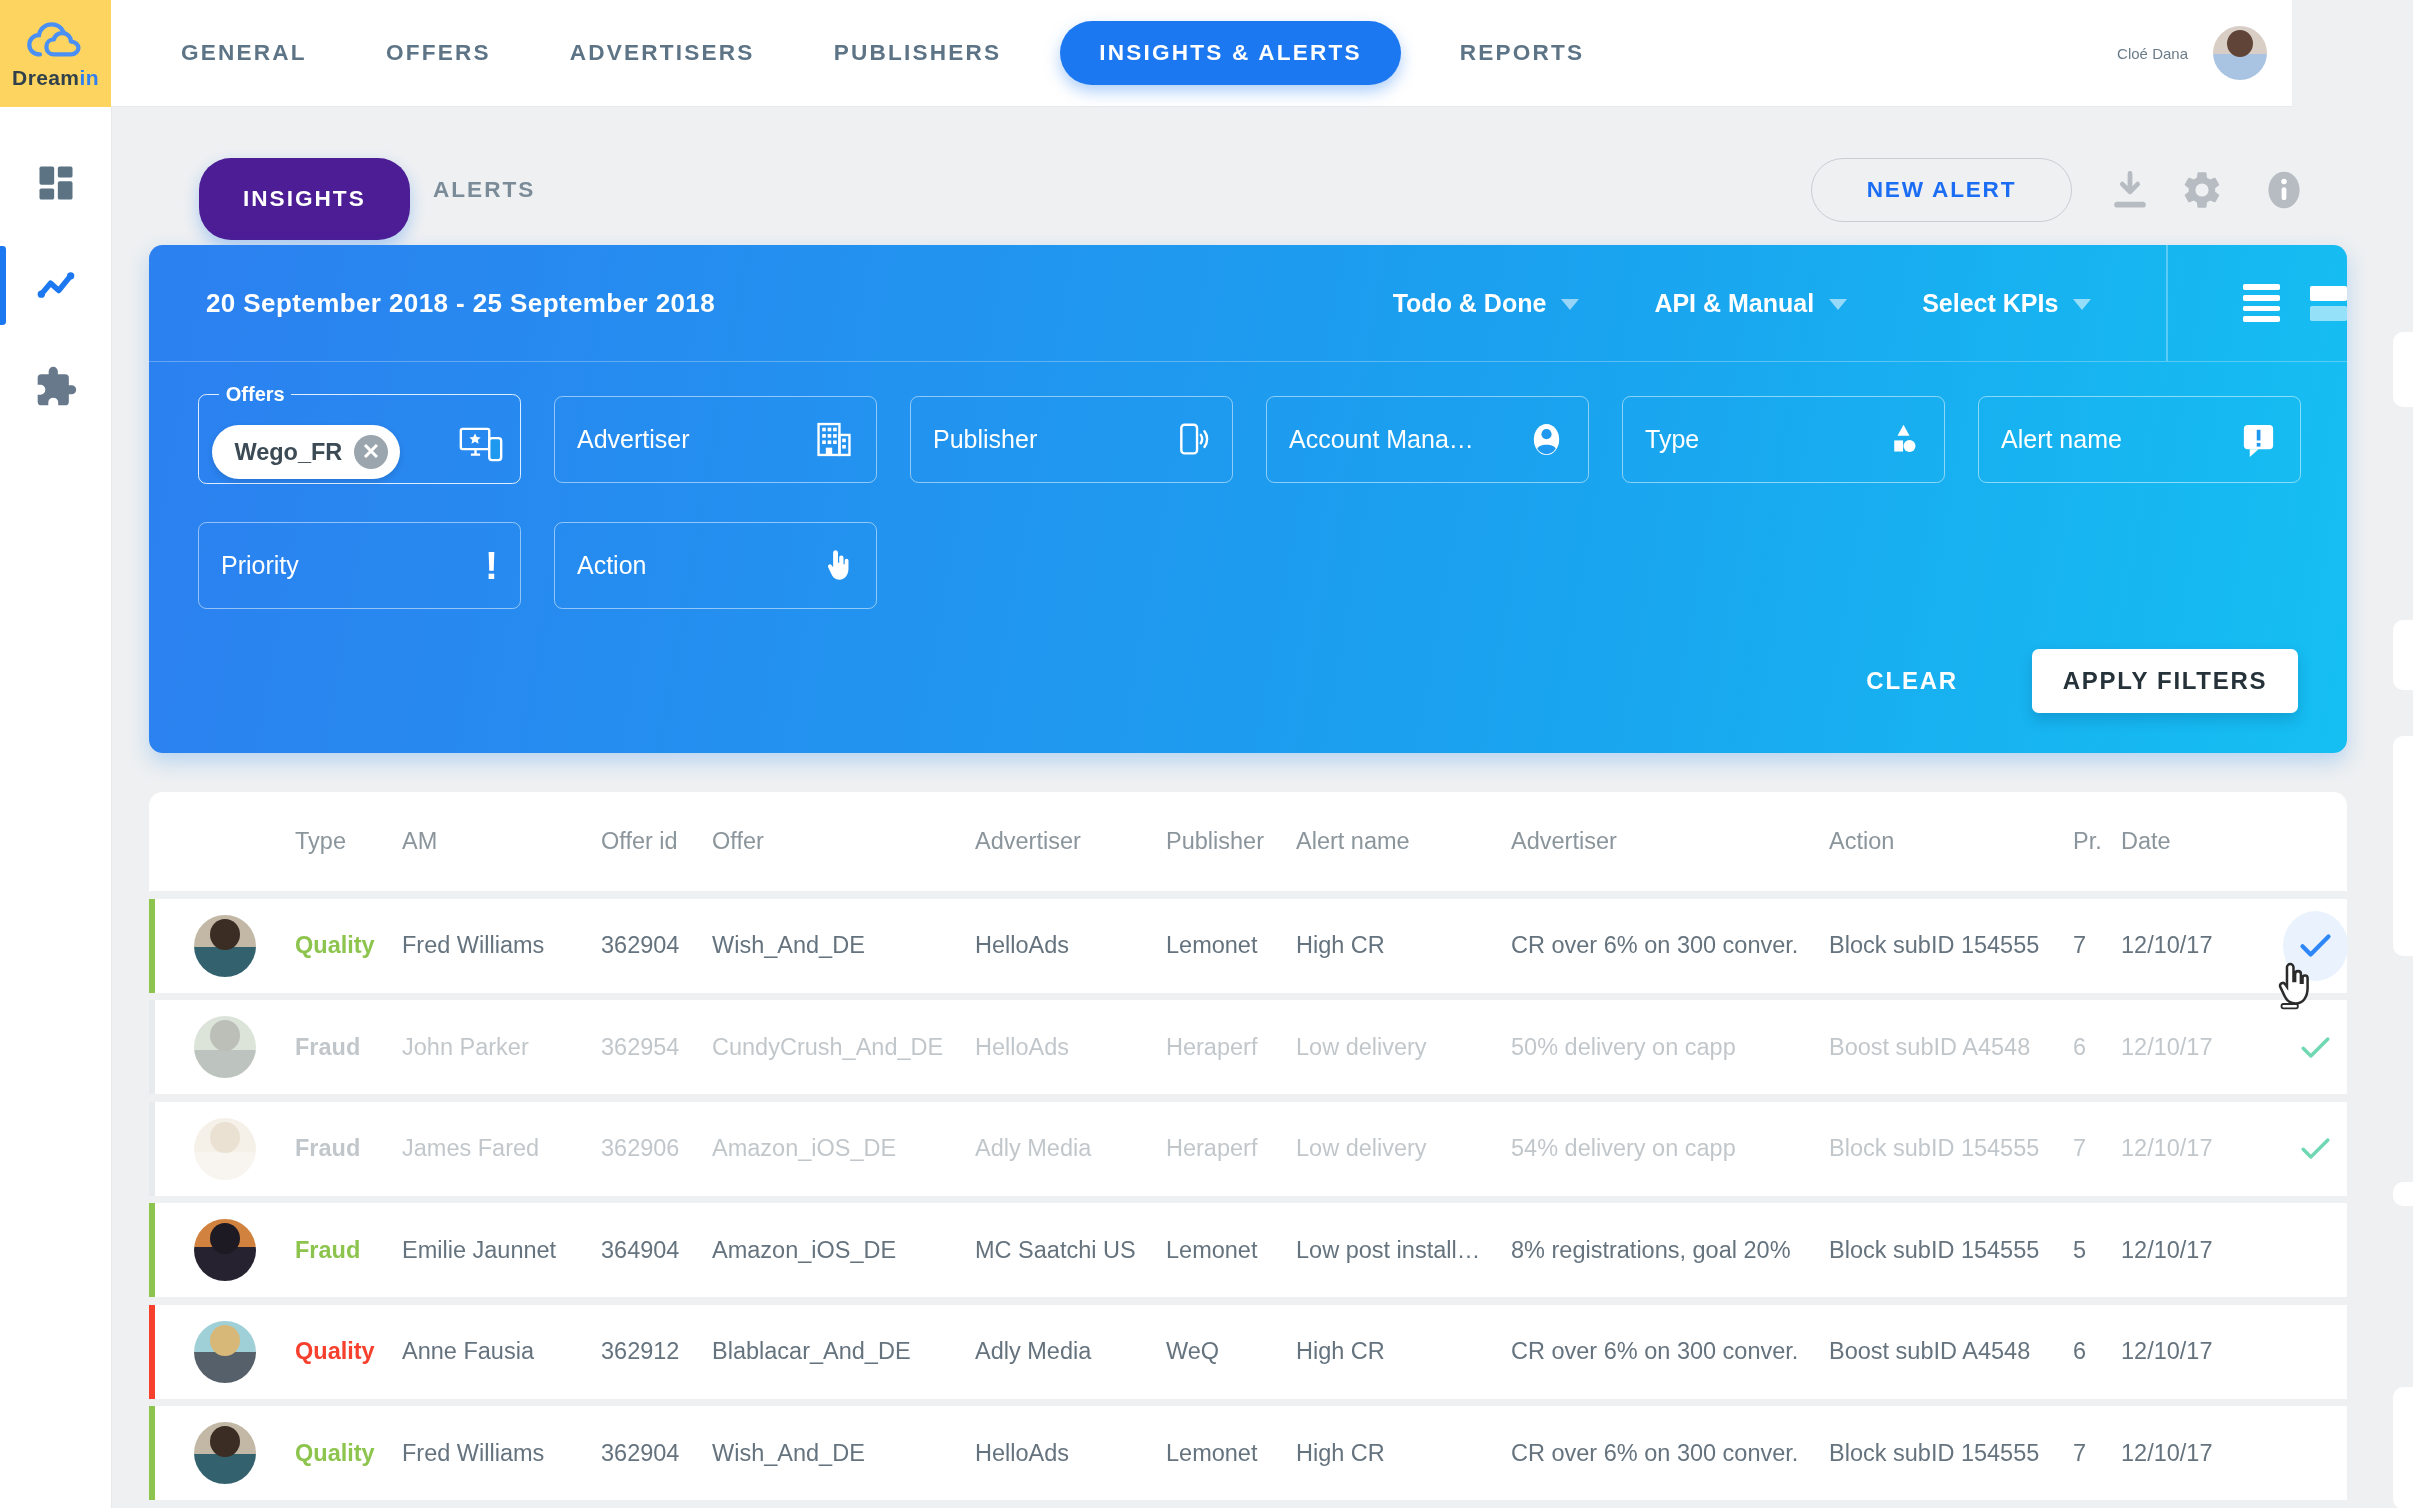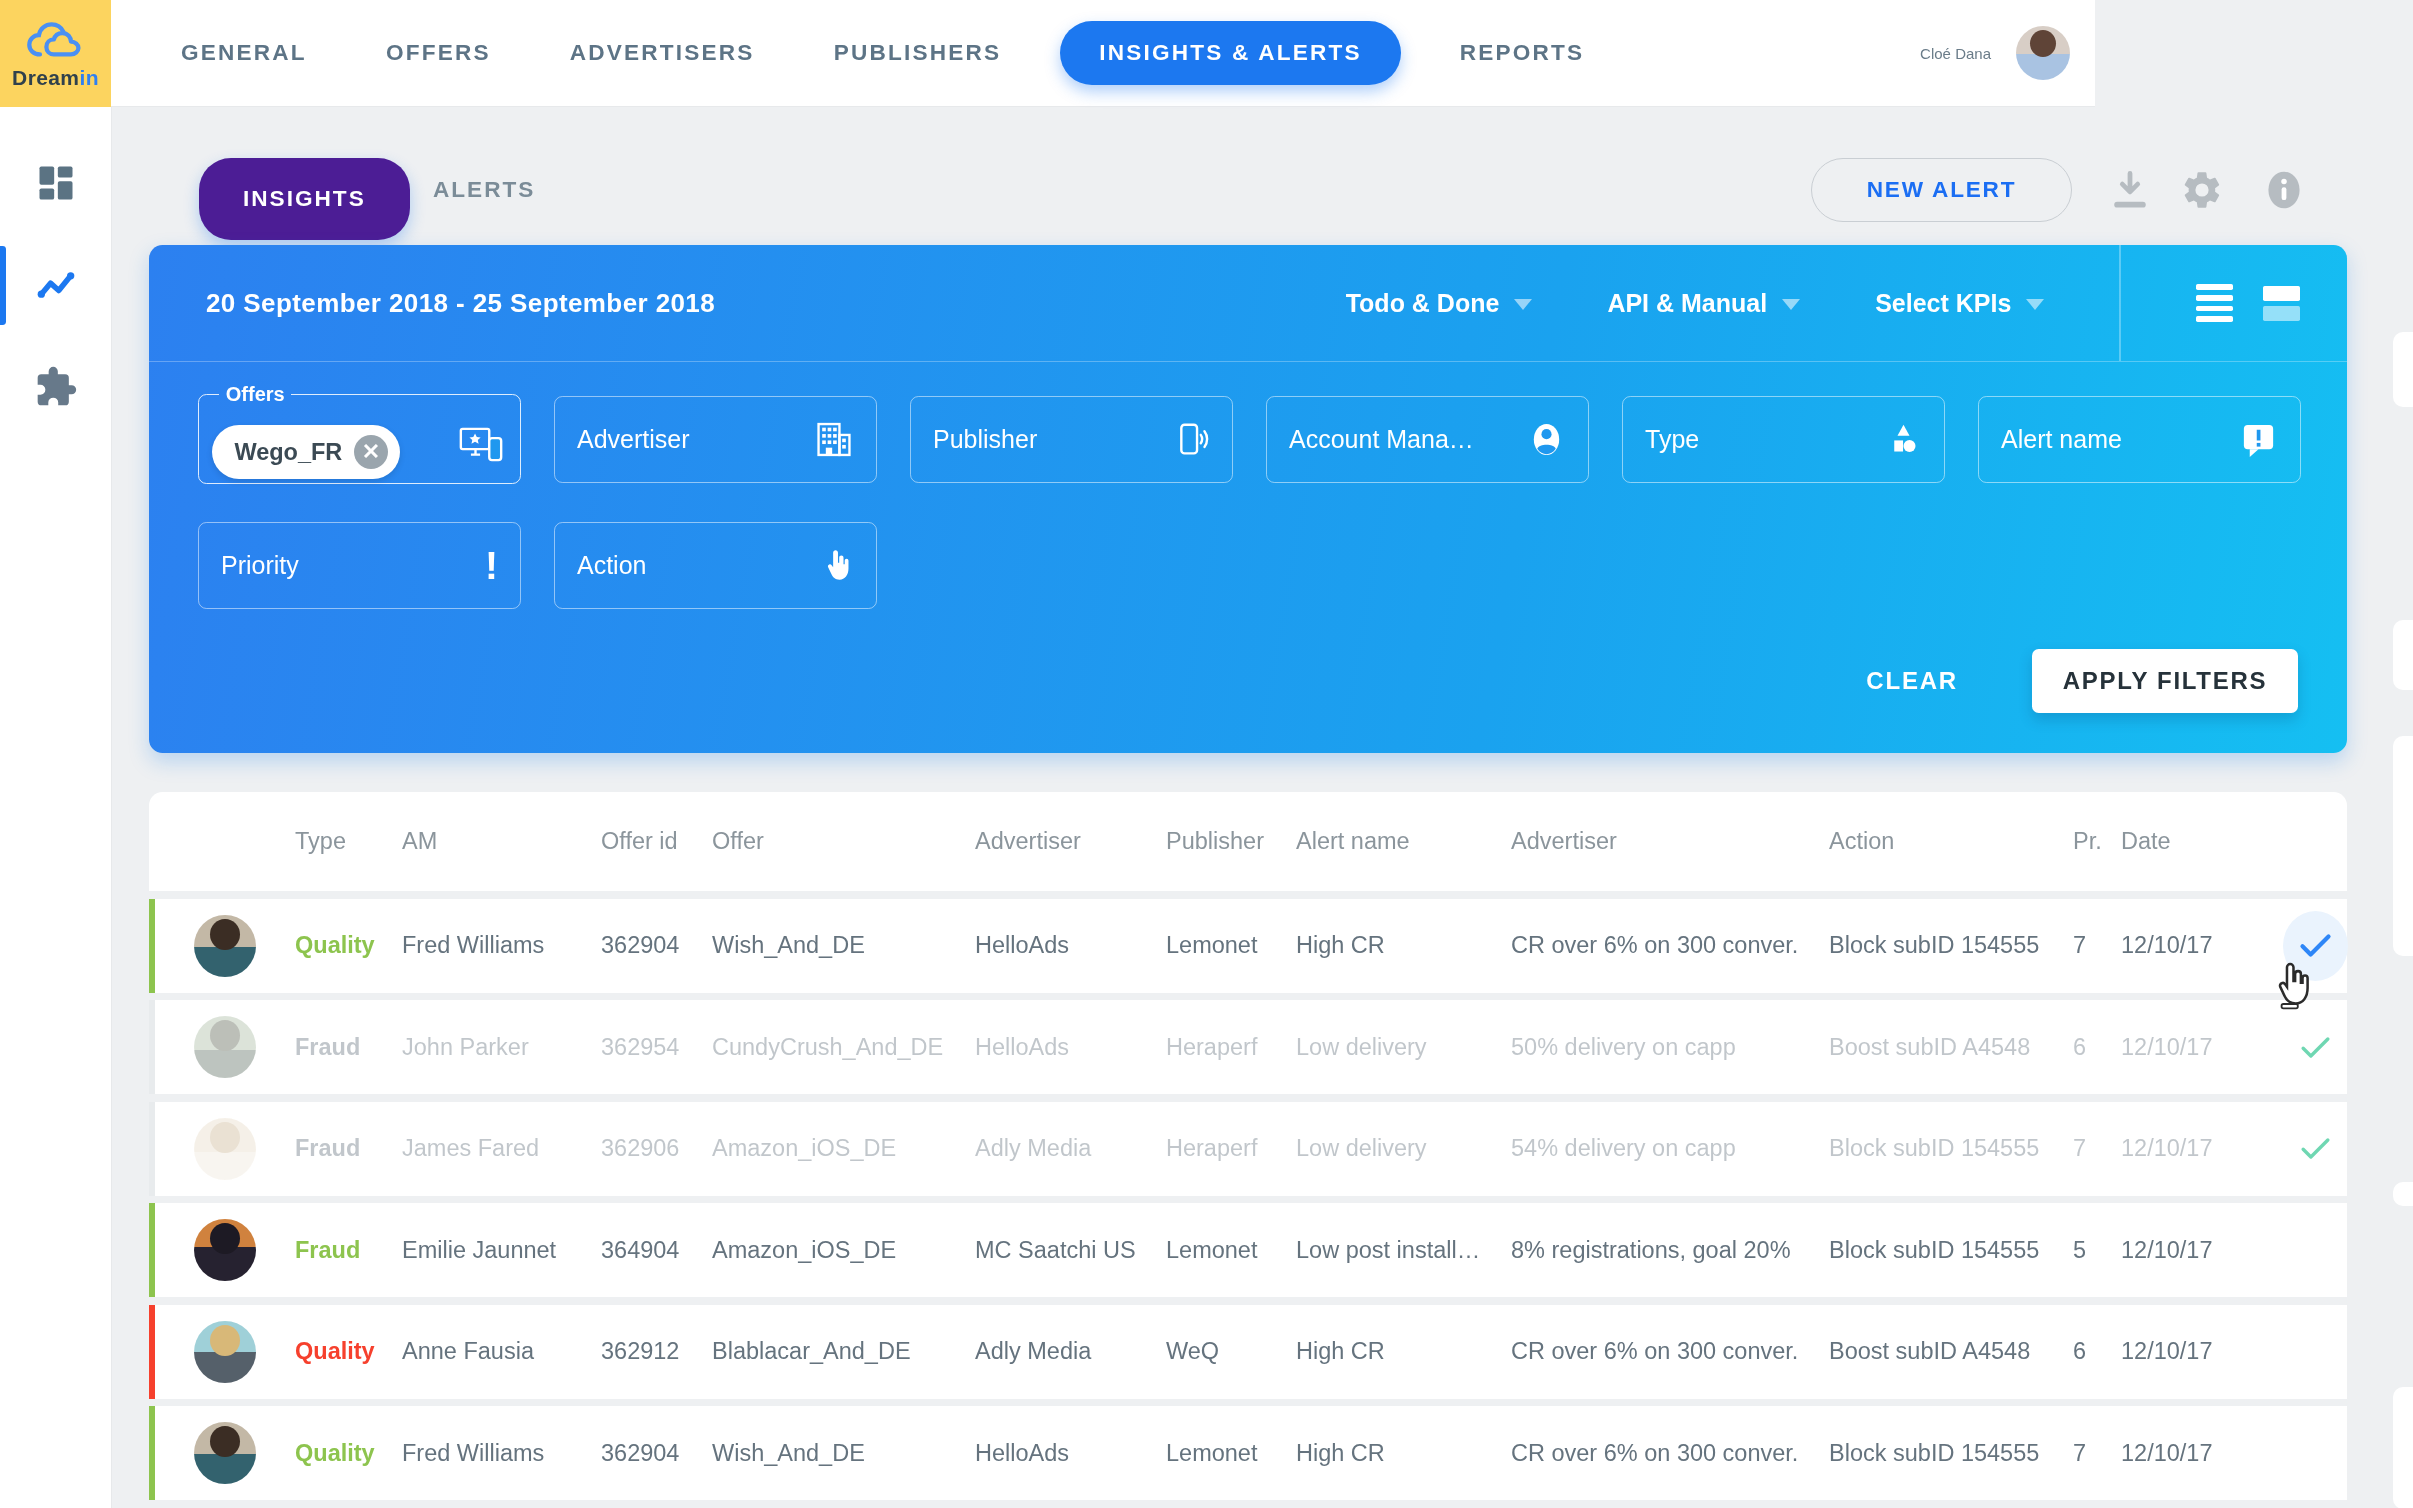--- a/index.html
+++ b/index.html
@@ -6,7 +6,7 @@
   #app{position:relative;width:2413px;height:1508px;background:#eef0f2;font-family:"Liberation Sans",sans-serif;-webkit-font-smoothing:antialiased;}
 
   
-  .topbar{position:absolute;top:0;left:0;width:2095px;height:106px;background:#ffffff;border-bottom:1.7px solid #e7e9eb;z-index:6;}
+  .topbar{position:absolute;top:0;left:0;width:2292px;height:106px;background:#ffffff;border-bottom:1.7px solid #e7e9eb;z-index:6;}
   .logo{position:absolute;left:0;top:0;width:111px;height:107px;background:#fcd45f;display:flex;flex-direction:column;align-items:center;justify-content:center;z-index:7;}
   .logo svg{width:72px;height:47px;}
   .logo-text{font-size:21px;font-weight:700;color:#30414c;letter-spacing:0.4px;margin-top:2.5px;}

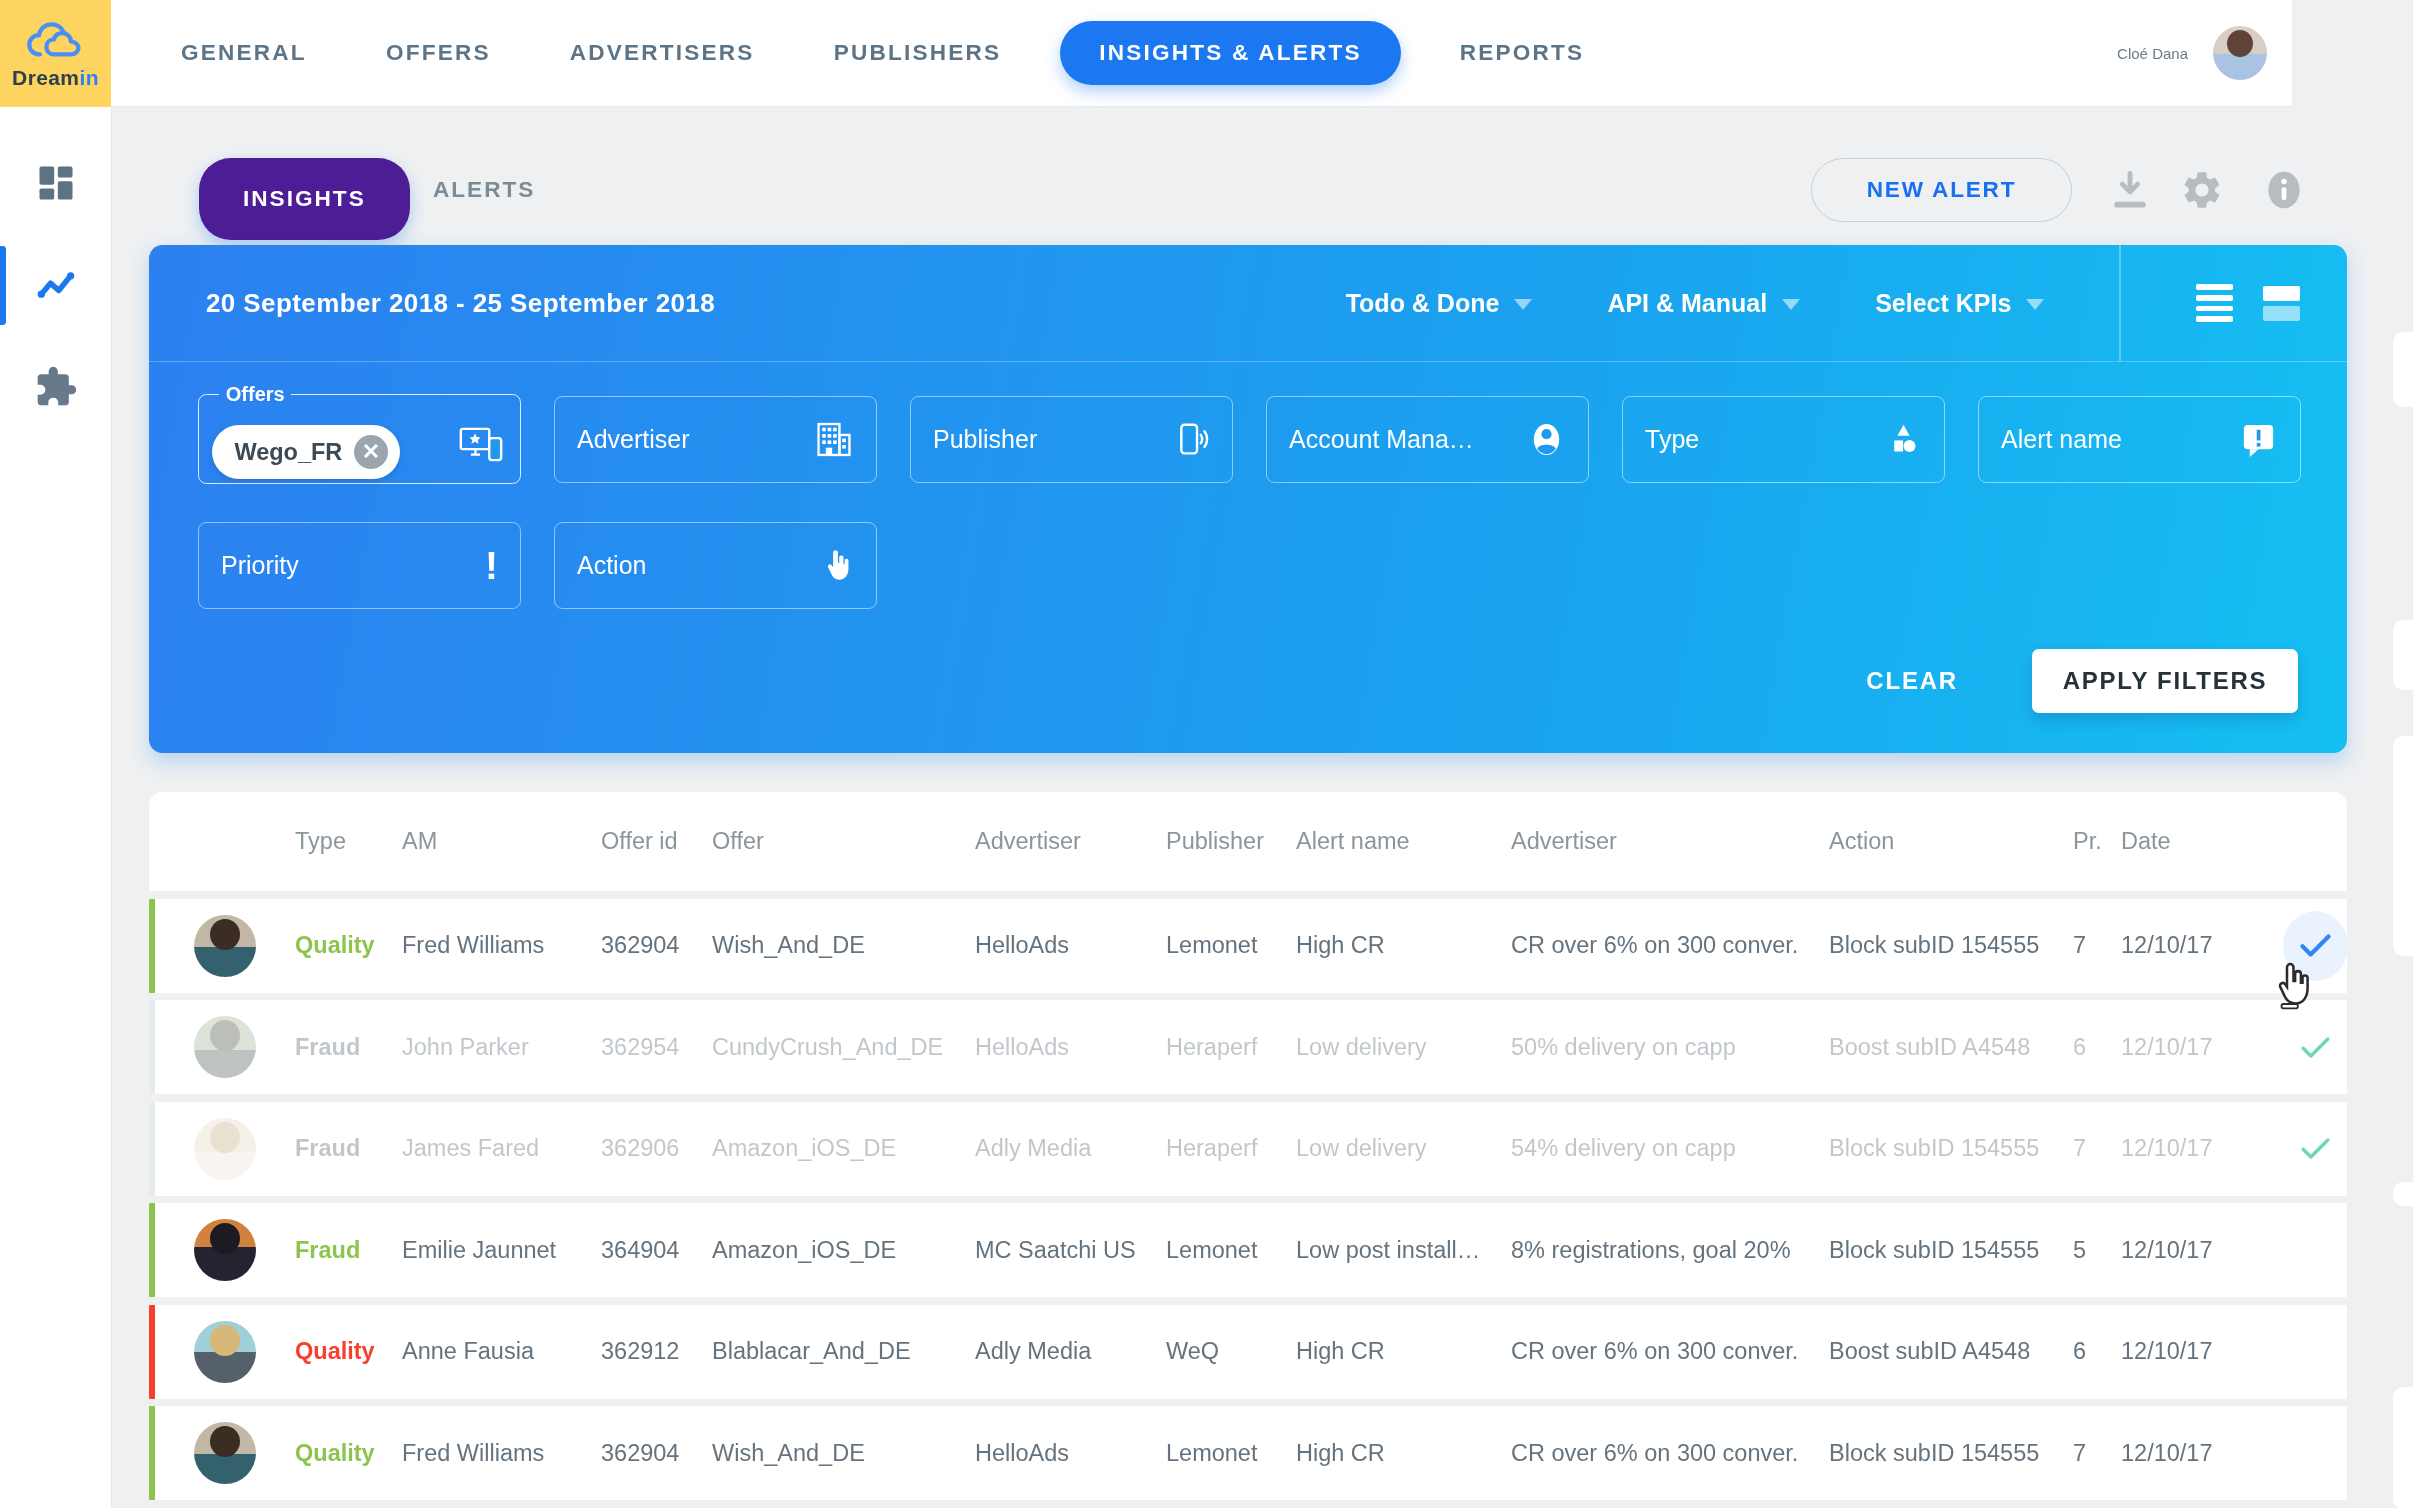--- a/index.html
+++ b/index.html
@@ -42,7 +42,7 @@
   .panel{position:absolute;left:149px;top:245px;width:2198px;height:508px;border-radius:13.4px;background:linear-gradient(100deg,#2c80f0 0%,#1aa2ef 62%,#15bff2 100%);box-shadow:0 8.4px 20px rgba(30,130,235,.25);color:#fff;}
   .panel-head{position:absolute;top:0;left:0;right:0;height:116px;display:flex;align-items:center;border-bottom:0.8px solid rgba(255,255,255,.28);}
   .panel-date{margin-left:57px;font-size:26px;font-weight:700;letter-spacing:0.4px;}
-  .panel-controls{margin-left:auto;display:flex;align-items:center;gap:75px;height:100%;padding-right:47px;}
+  .panel-controls{margin-left:auto;display:flex;align-items:center;gap:75px;height:100%;}
   .dropdown{display:flex;align-items:center;gap:15px;font-size:25px;font-weight:700;cursor:pointer;}
   .caret{width:0;height:0;border-left:9.2px solid transparent;border-right:9.2px solid transparent;border-top:11px solid rgba(255,255,255,.55);margin-top:3.4px;}
   .vdivider{width:1.7px;height:100%;background:rgba(255,255,255,.3);}

